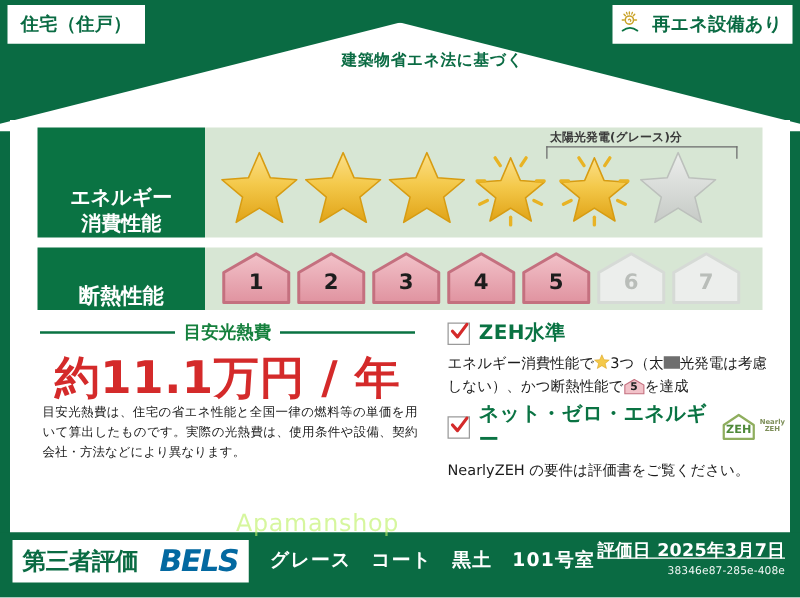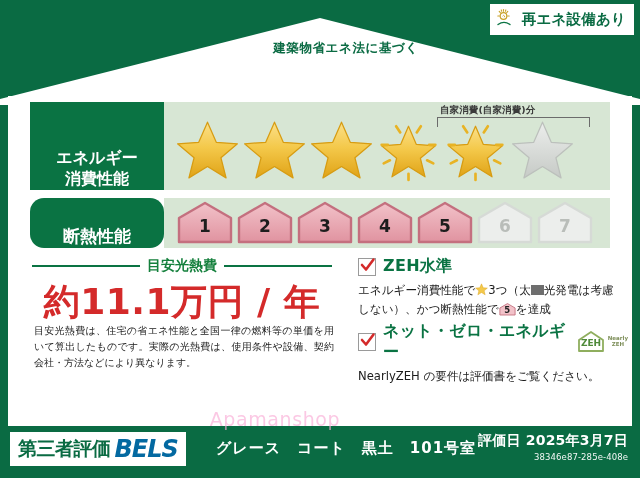--- a/index.html
+++ b/index.html
@@ -165,6 +165,9 @@
     <div class="roof"></div>
   </div>
 
+  <div class="badge-tl">
+    <span>住宅（住戸）</span>
+  </div>
 
   <div class="badge-tr">
     <span>

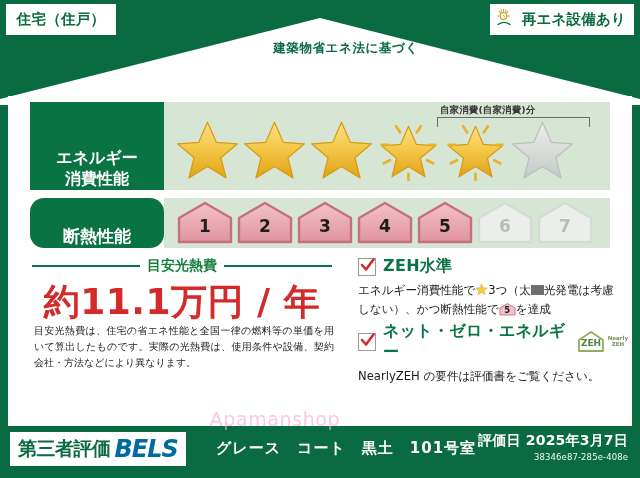--- a/index.html
+++ b/index.html
@@ -200,7 +200,7 @@
       </div>
       <div class="rowbody">
 
-        <div class="solar-note">自家消費(自家消費)分</div>
+        <div class="solar-note">太陽光発電(グレース)分</div>
         <div class="solar-bracket"></div>
 
         <div class="stars">

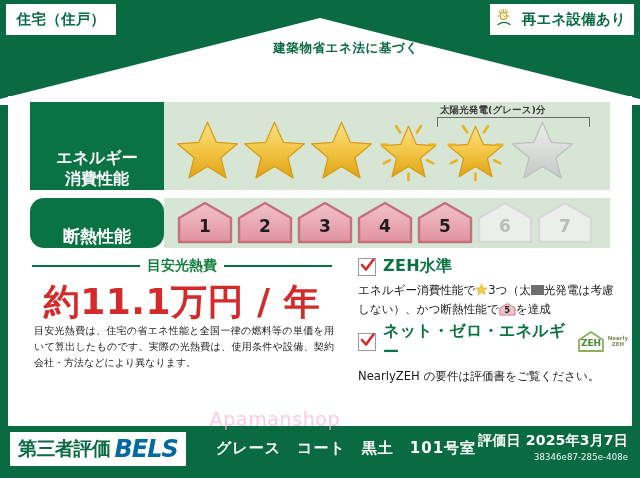--- a/index.html
+++ b/index.html
@@ -53,7 +53,7 @@
     align-items:center;justify-content:flex-end;font-weight:700;flex:0 0 auto;
   }
   .row-energy .rowlabel{width:134px;height:88px;font-size:16px;line-height:1.35;}
-  .row-insul  .rowlabel{width:134px;height:50px;font-size:17px;border-radius:14px;}
+  .row-insul  .rowlabel{width:134px;height:50px;font-size:17px;}
 
   .rowbody{
     background:#d7e6d4;flex:1 1 auto;position:relative;

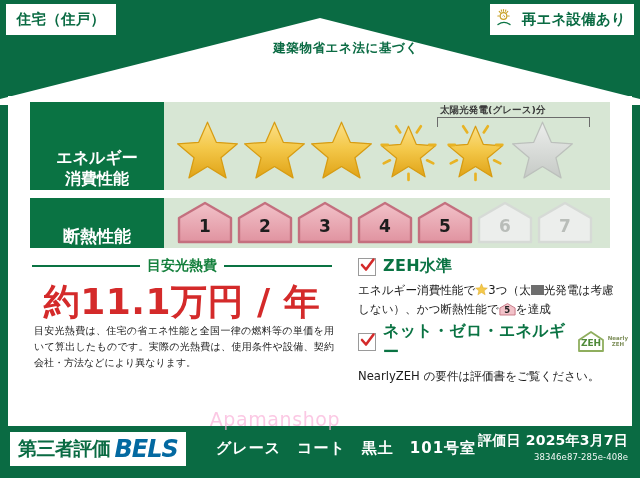--- a/index.html
+++ b/index.html
@@ -133,7 +133,7 @@
   
   .watermark{
     position:absolute;left:0;top:408px;width:508px;text-align:center;z-index:7;
-    font-size:19px;color:#f9a8d4;opacity:.62;letter-spacing:.6px;margin-left:21px;
+    font-size:19px;color:#bef264;opacity:.62;letter-spacing:.6px;
   }
 
   

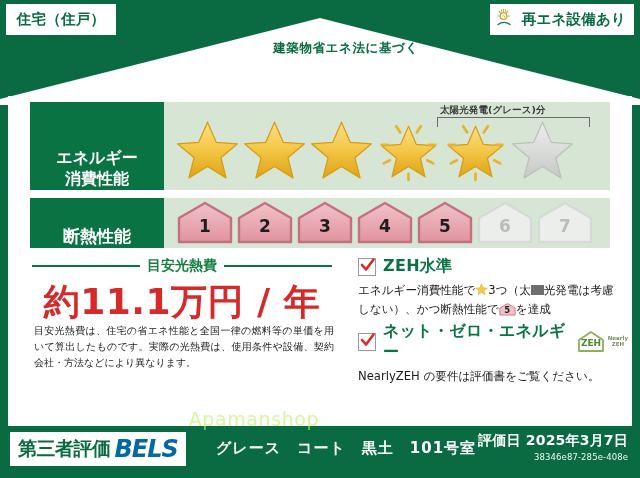--- a/index.html
+++ b/index.html
@@ -142,7 +142,7 @@
   }
   .bels{
     position:absolute;left:10px;top:6px;height:34px;background:#ffffff;
-    display:flex;align-items:center;gap:4px;padding:0 8px;
+    display:flex;align-items:center;gap:17px;padding:0 8px;
   }
   .bels .jp{font-size:19px;font-weight:700;color:#0a6b43;letter-spacing:-.5px;}
   .bels .en{font-size:24px;font-weight:700;color:#0369a1;letter-spacing:-1px;font-style:italic;}

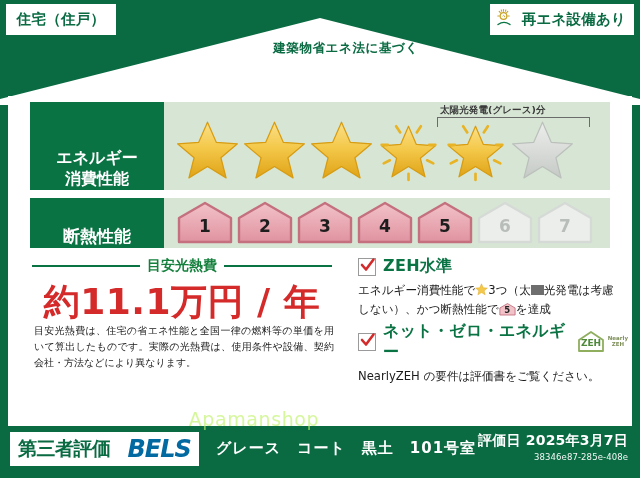--- a/index.html
+++ b/index.html
@@ -153,7 +153,7 @@
   .evaldate{
     position:absolute;right:12px;top:6px;text-align:right;color:#ffffff;
   }
-  .evaldate .d{font-size:14px;font-weight:700;letter-spacing:.2px;}
+  .evaldate .d{font-size:14px;font-weight:700;letter-spacing:.2px;text-decoration:underline;}
   .evaldate .c{font-size:8.5px;margin-top:2px;letter-spacing:.1px;opacity:.95;}
 </style>
 </head>

